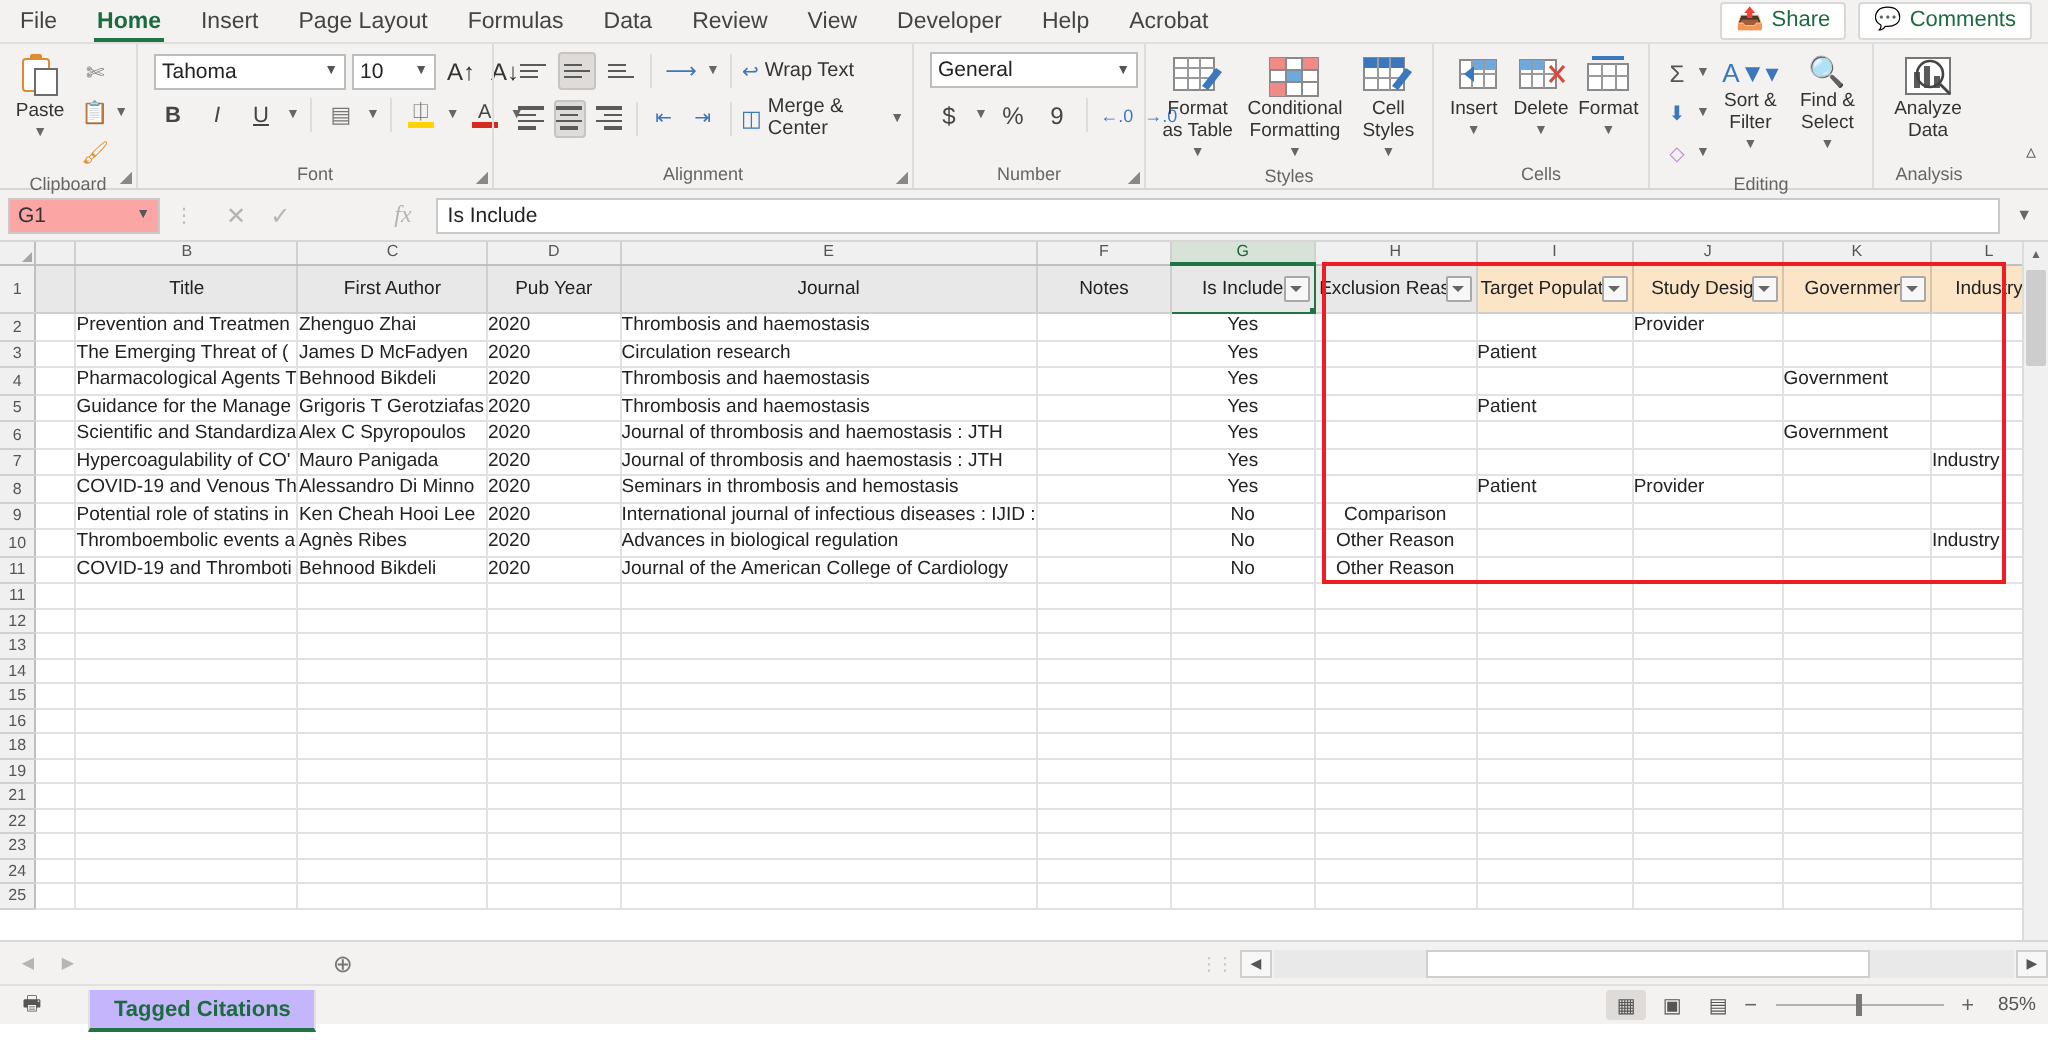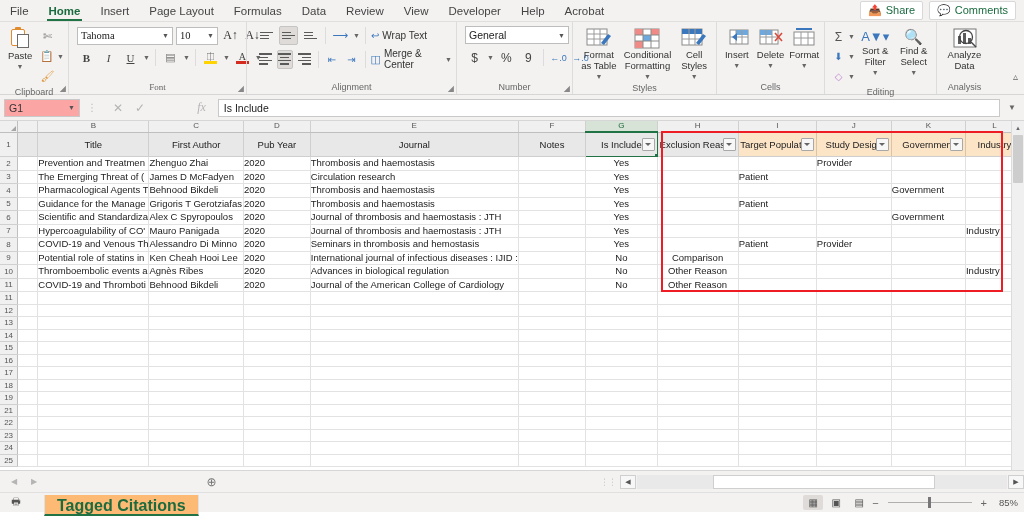--- a/index.html
+++ b/index.html
@@ -284,7 +284,7 @@
       <div class="dlg">◢</div>
     </div>
 
-    <div class="rgroup" style="width:178px;font-family:Liberation Serif, serif;">
+    <div class="rgroup" style="width:178px;">
       <div class="rgroup-body" style="flex-direction:column;gap:3px;padding-left:4px;">
         <div class="smallrow">
           <div class="fontbox">

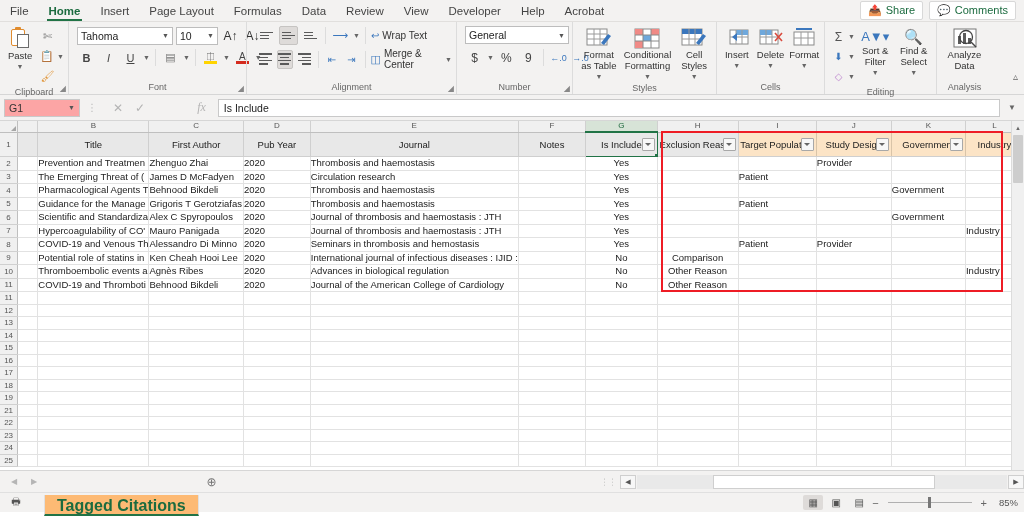--- a/index.html
+++ b/index.html
@@ -557,7 +557,7 @@
     </div>
 
     <div class="rgroup" style="width:56px;">
-      <div class="rgroup-body" style="justify-content:center;">
+      <div class="rgroup-body" style="">
         <div class="bigbtn" style="width:46px;">
           <svg class="gridicon" viewBox="0 0 26 21">
             <rect x="2" y="1" width="22" height="18" fill="#fff" stroke="#777"></rect>

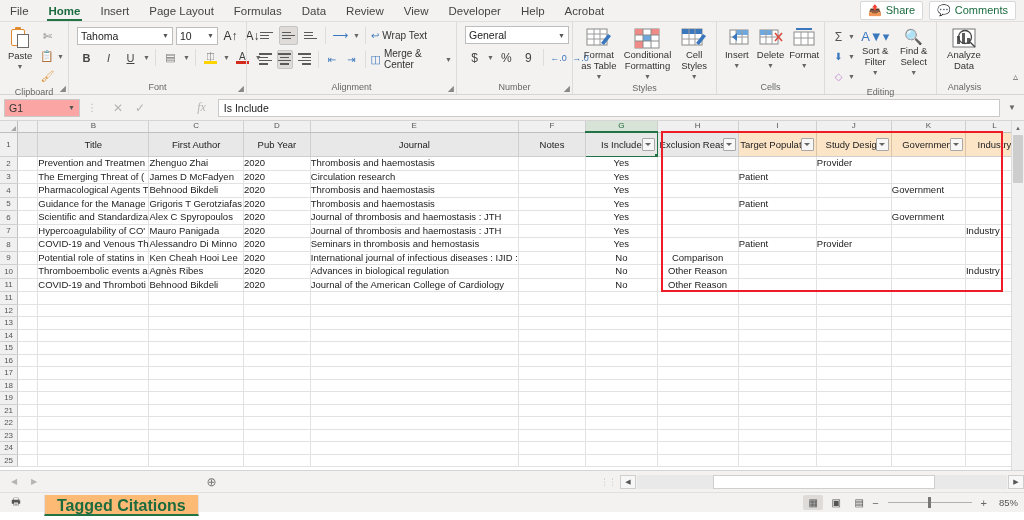--- a/index.html
+++ b/index.html
@@ -908,21 +908,6 @@
             <td class="cell"></td>
           </tr>
           <tr>
-            <td class="rowhdr">17</td>
-            <td class="cell"></td>
-            <td class="cell"></td>
-            <td class="cell"></td>
-            <td class="cell"></td>
-            <td class="cell"></td>
-            <td class="cell"></td>
-            <td class="cell"></td>
-            <td class="cell"></td>
-            <td class="cell"></td>
-            <td class="cell"></td>
-            <td class="cell"></td>
-            <td class="cell"></td>
-          </tr>
-          <tr>
             <td class="rowhdr">18</td>
             <td class="cell"></td>
             <td class="cell"></td>

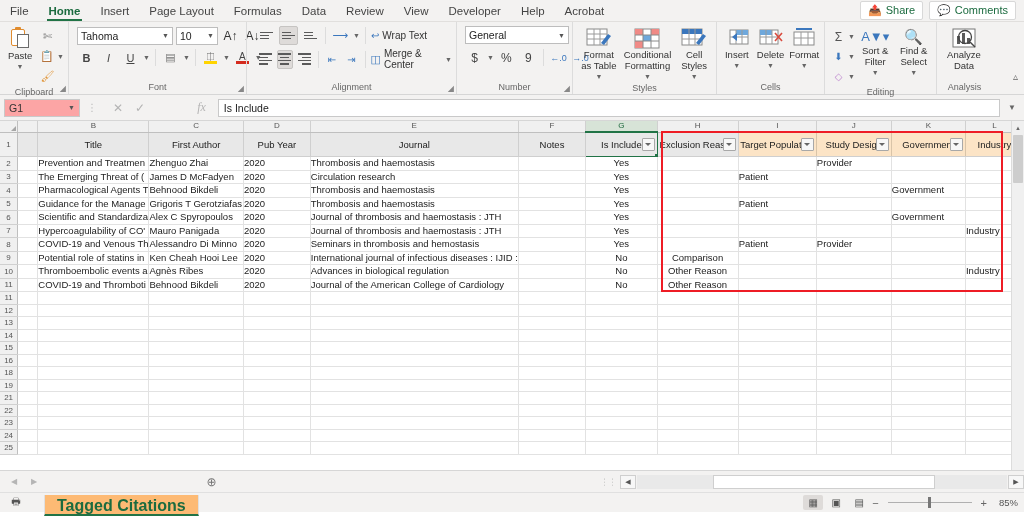--- a/index.html
+++ b/index.html
@@ -187,7 +187,7 @@
   }
   .nav-arrow { width:20px; text-align:center; font-size:8px; color:#b5b5b5; cursor:pointer; }
   .sheettab {
-    background:#fdba74; font-size:16px; font-weight:bold; color:#1b6b3f;
+    background:#c4b5fd; font-size:11px; font-weight:bold; color:#1b6b3f;
     padding:0 12px; height:21px; line-height:21px; cursor:pointer;
     border-bottom:2px solid #217346; border-left:1px solid #e0e0e0;
     border-right:1px solid #e0e0e0;

